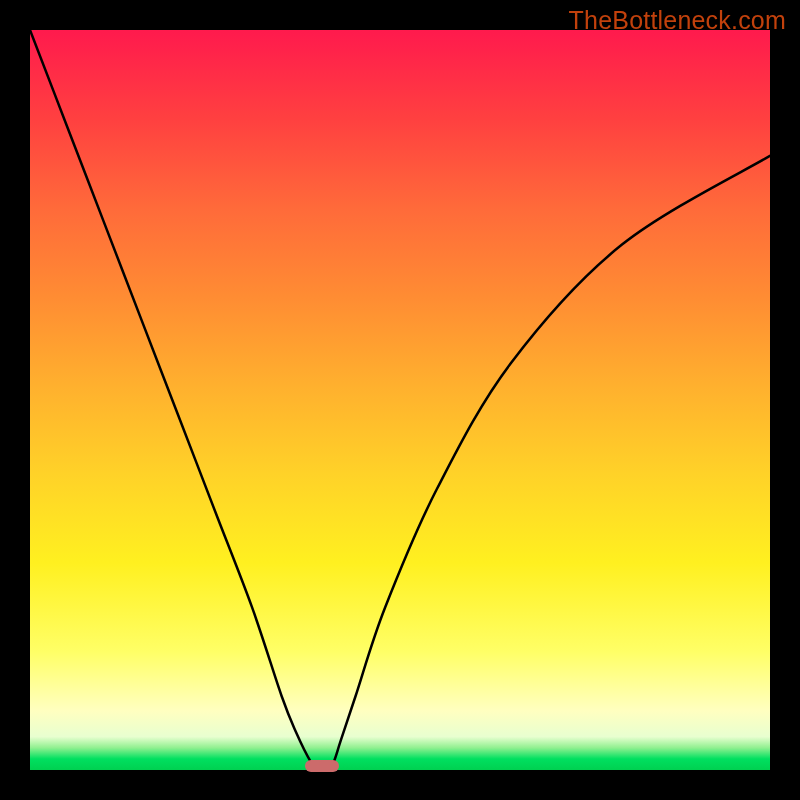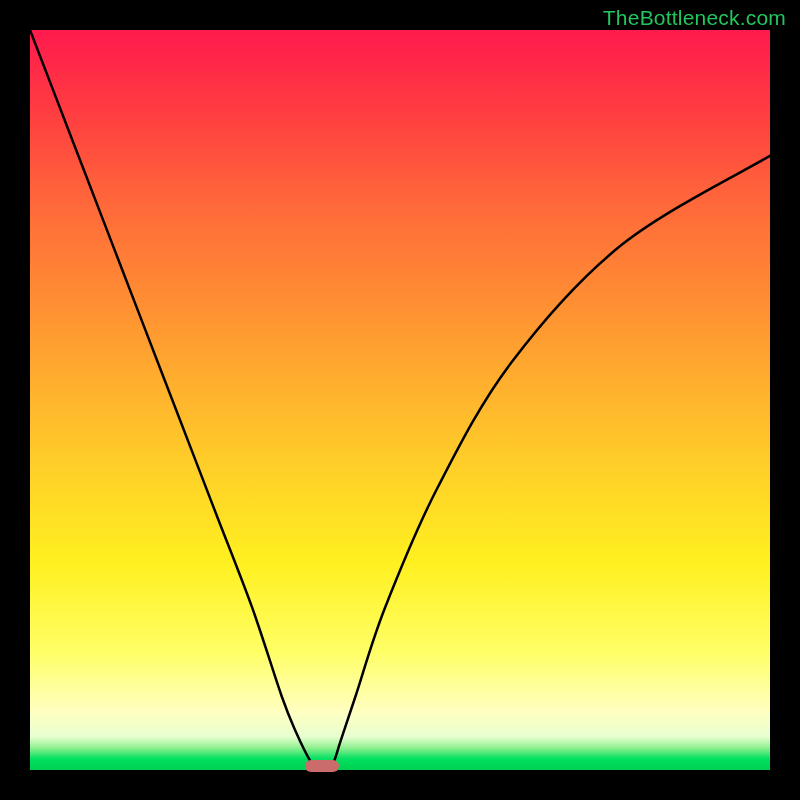--- a/index.html
+++ b/index.html
@@ -37,8 +37,8 @@
     position: absolute;
     top: 6px;
     right: 14px;
-    color: #22c55e;
-    font-size: 21px;
+    color: #c2410c;
+    font-size: 25px;
     font-weight: 500;
     letter-spacing: 0.2px;
     z-index: 5;

